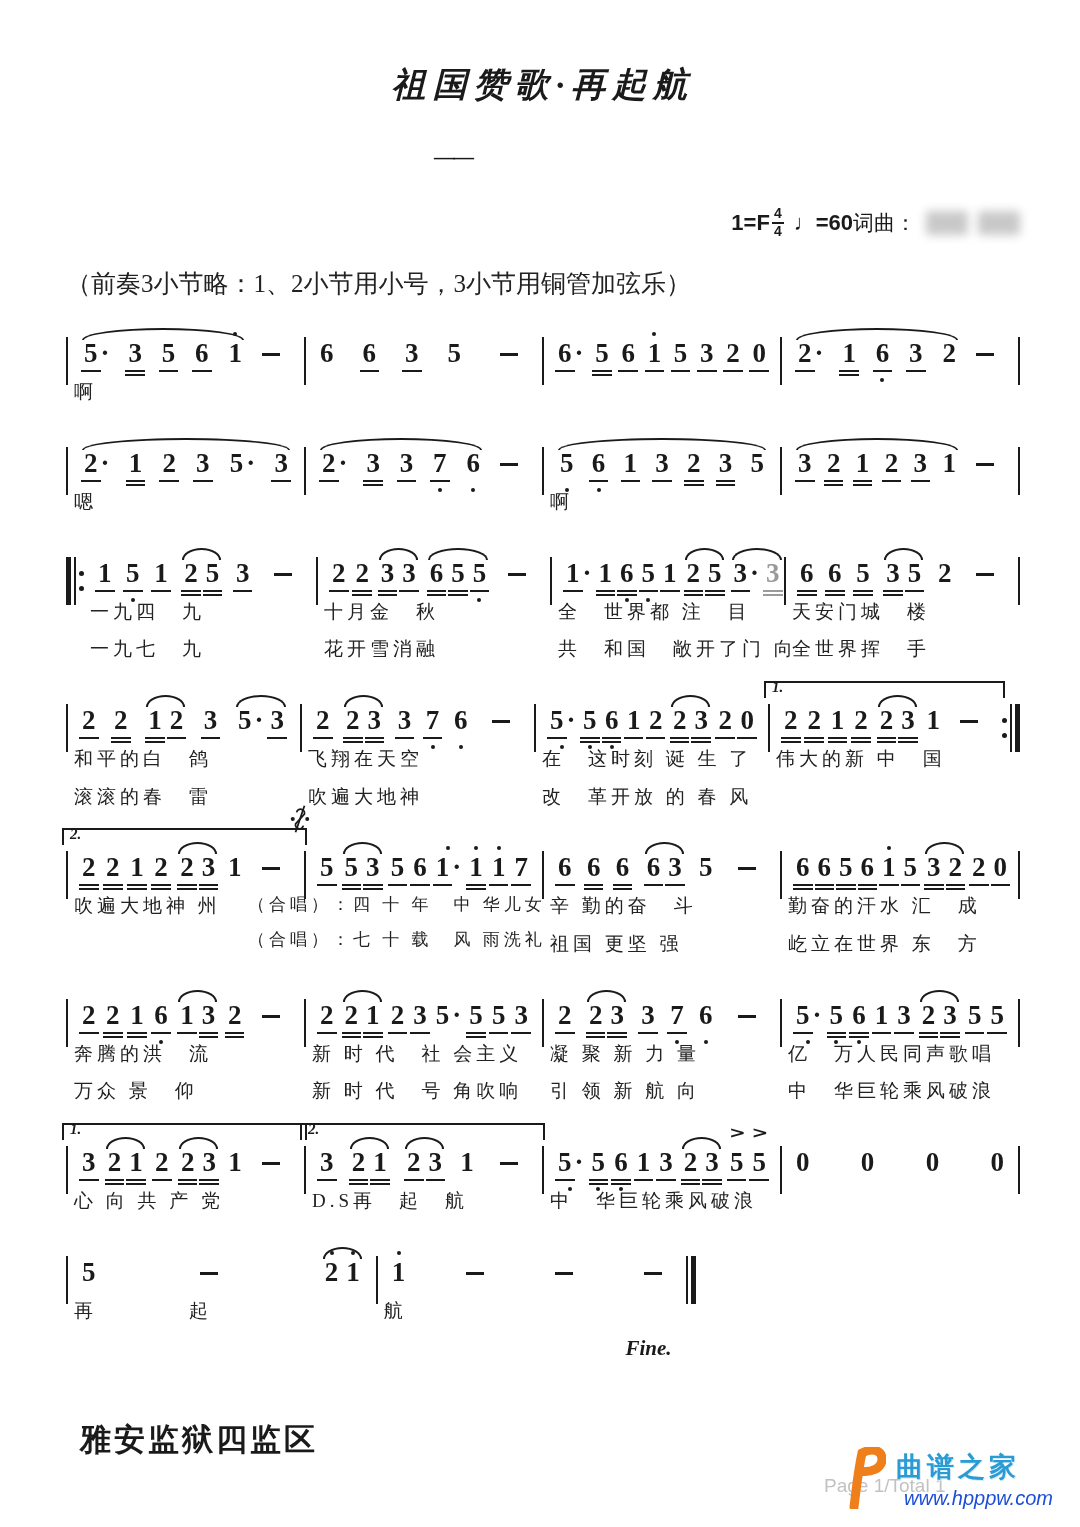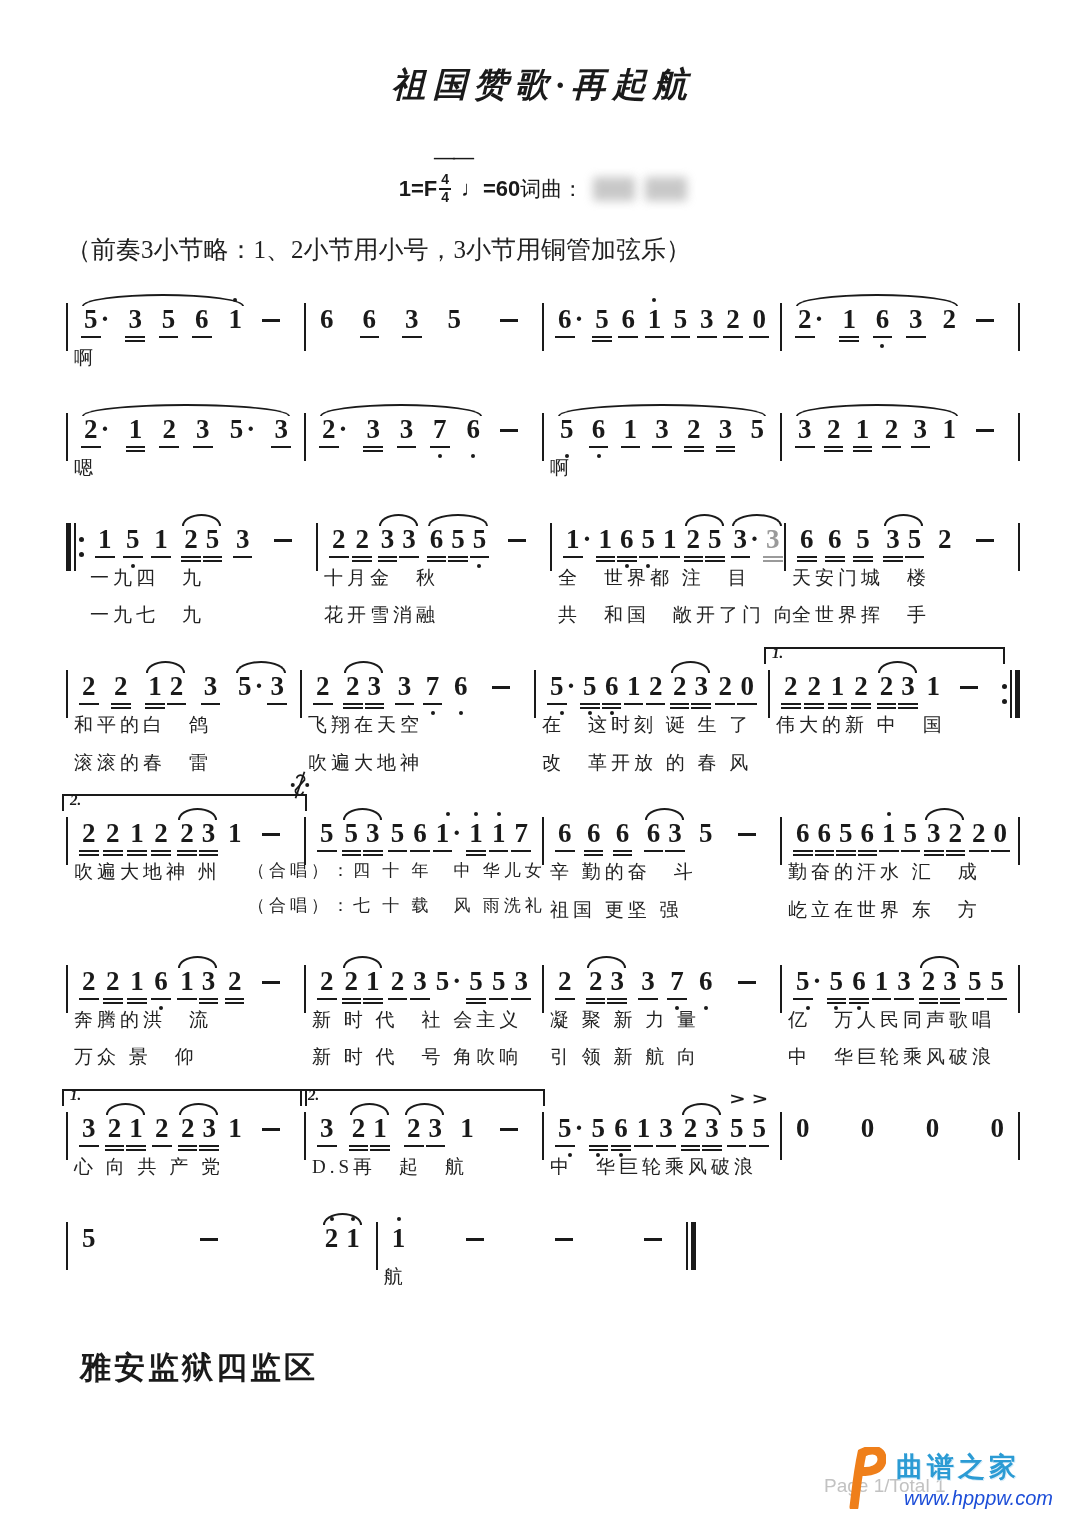--- a/index.html
+++ b/index.html
@@ -15,7 +15,7 @@
   .title { text-align:center; font-size:34px; font-weight:bold; letter-spacing:7px;font-style:italic; }
   .dedication { display:flex; gap:14px; margin:34px 0 0 368px; font-size:21px; line-height:1.45; }
   .ded-dash { font-weight:bold; letter-spacing:-2px; }
-  .meta-row { display:flex; justify-content:center; align-items:center; }
+  .meta-row { display:flex; justify-content:flex-end; align-items:center; margin-top:34px; }
   .key-sig { font-family:"Liberation Sans", sans-serif; font-weight:bold; font-size:22px; display:flex; align-items:center; }
   .frac { display:inline-flex; flex-direction:column; align-items:center; font-size:14px; line-height:1.1; margin:0 10px 0 2px; }
   .frac .num { border-bottom:2px solid #1a1a1a; padding:0 2px; }

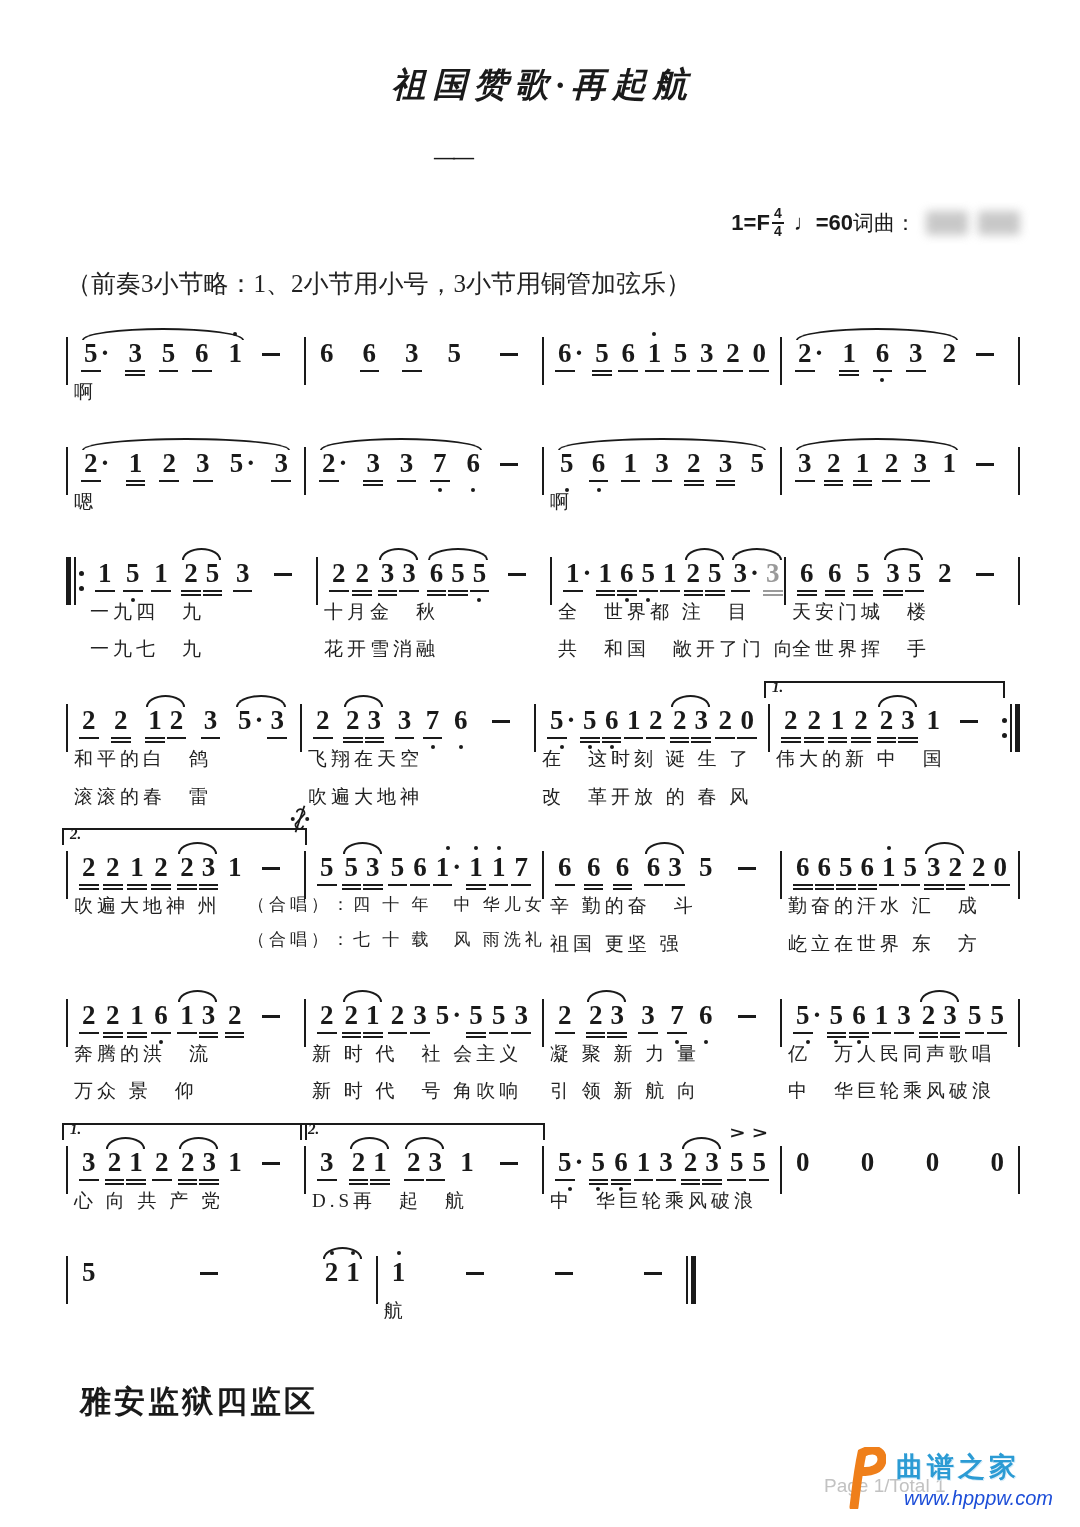--- a/index.html
+++ b/index.html
@@ -664,6 +664,7 @@
                 <span class="note"><span class="odot up"></span><span class="digit">1</span></span>
               </span>
             </span>
+            <div class="m-lyric">再　　　　起</div>
           </div>
           <span class="bar-group">
             <span class="bl"></span>

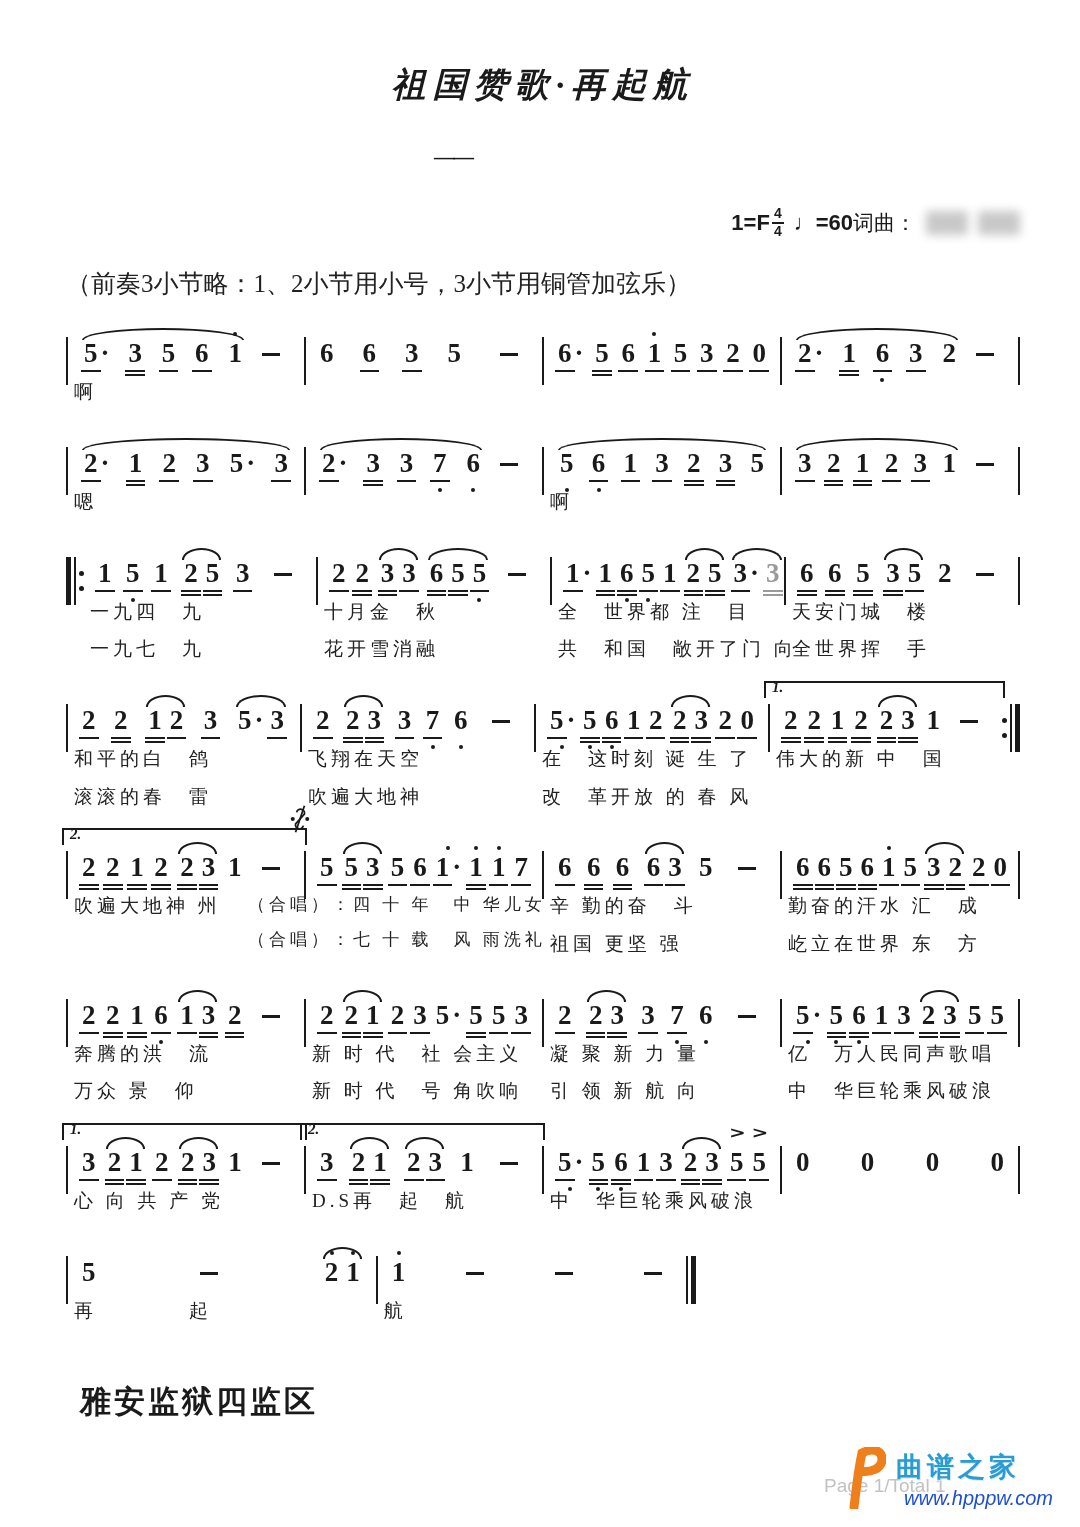--- a/index.html
+++ b/index.html
@@ -677,6 +677,7 @@
               <span class="dash"></span>
             </span>
             <div class="m-lyric">航</div>
+            <div class="m-mark">Fine.</div>
           </div>
           <span class="bar-group">
             <span class="bl"></span>

